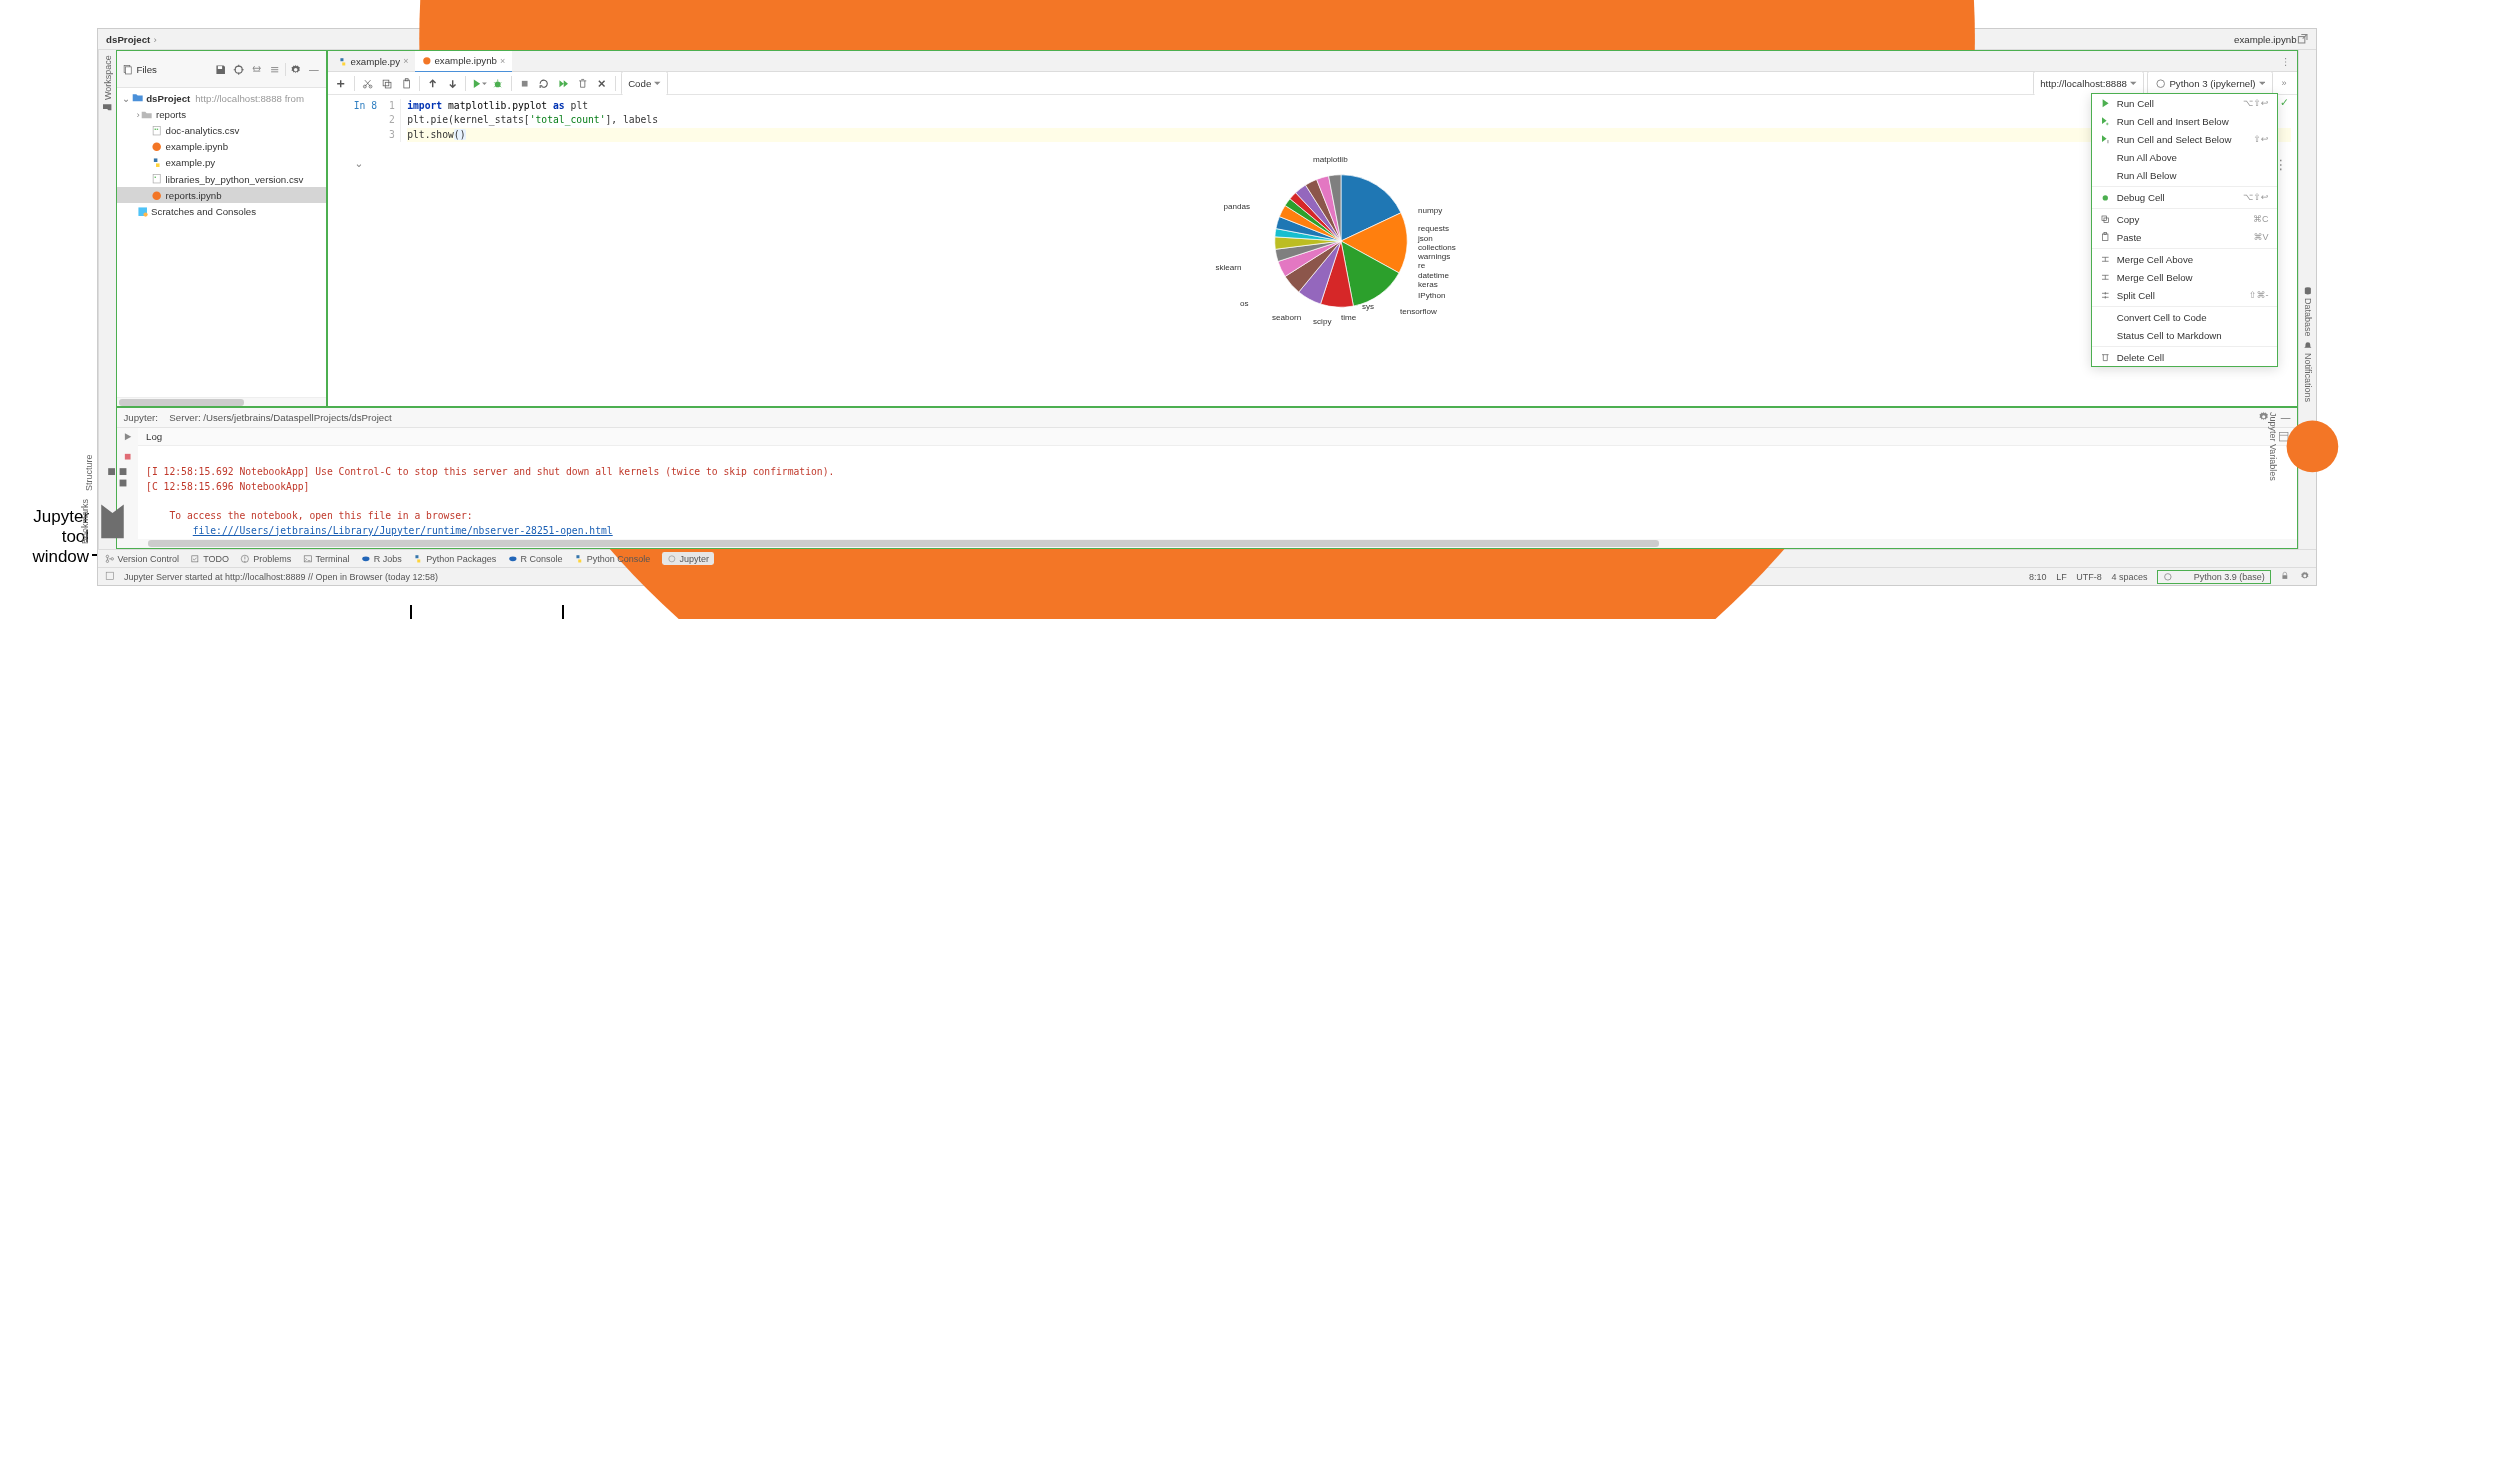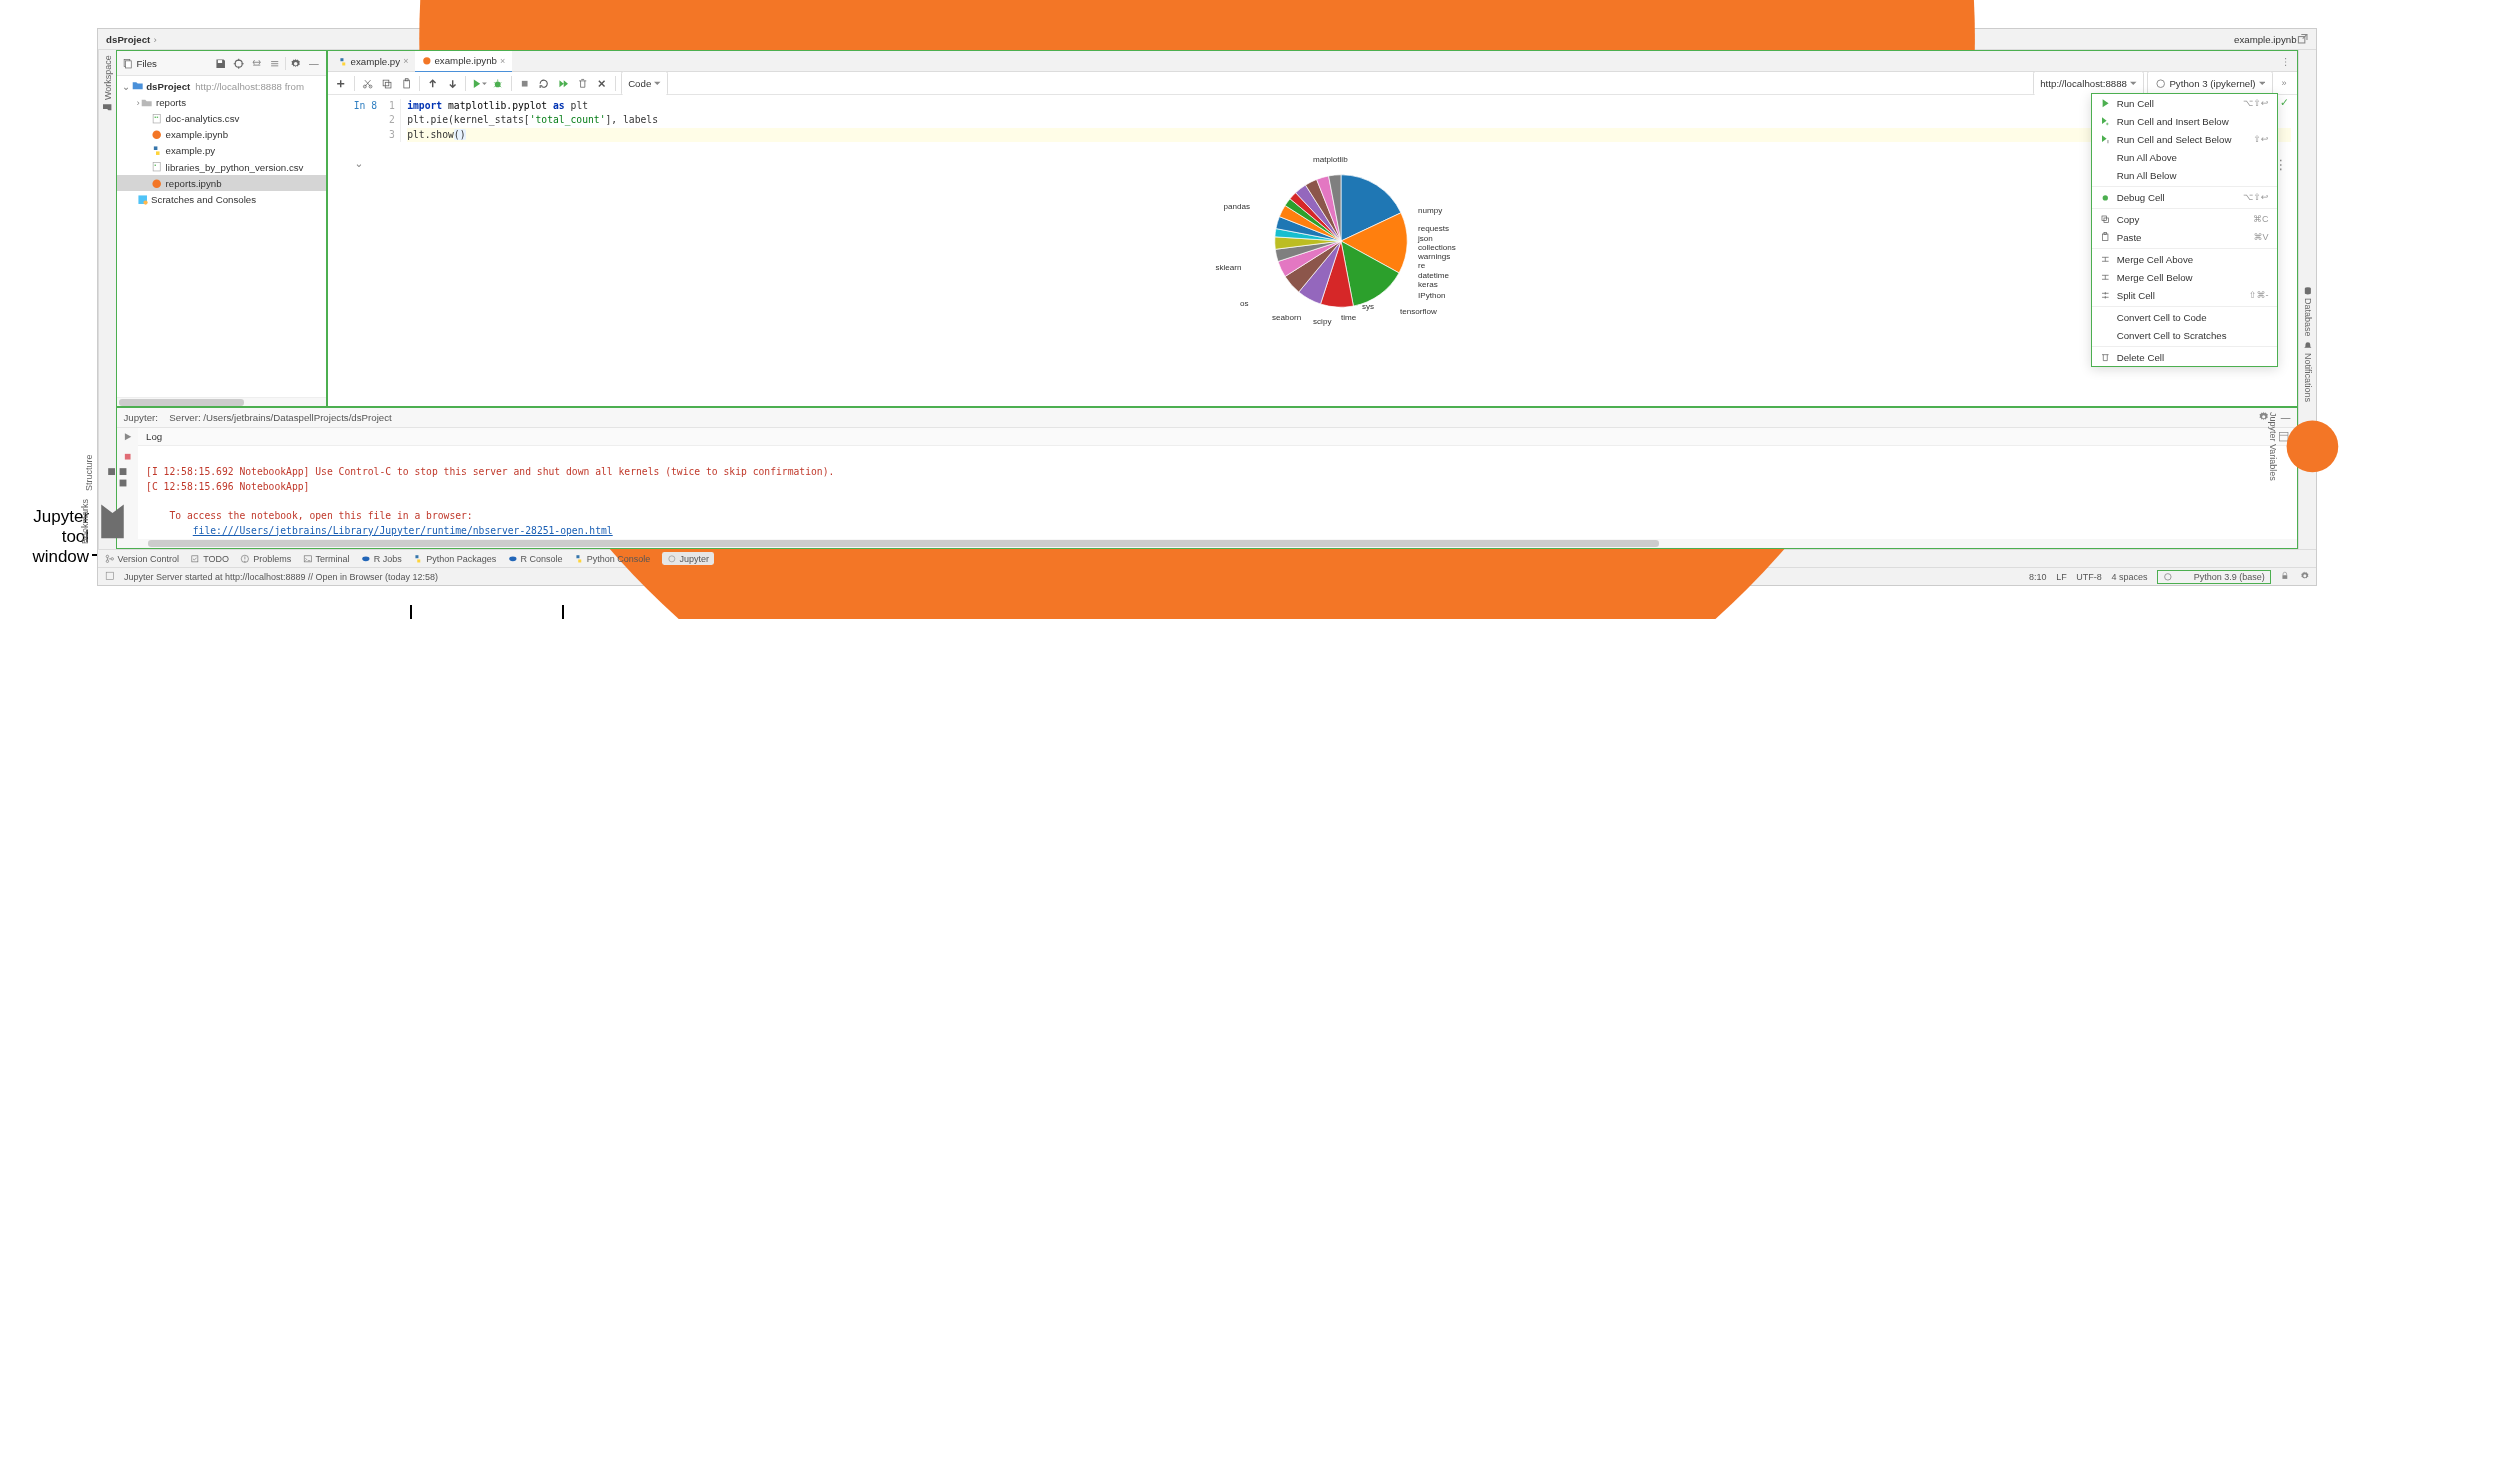--- a/index.html
+++ b/index.html
@@ -19,7 +19,7 @@
 .vrail svg { width: 9.7px; height: 9.7px; }
 
 .workspace { width: 211px; border: 1.2px solid #4CAF50; background: #fff; display: flex; flex-direction: column; }
-.ws-head { display: flex; align-items: center; height: 25px; padding: 0 4.9px; gap: 3.2px; border-bottom: 0.8px solid #e4e4e4; font-size: 9.7px; background: #f7f7f7; }
+.ws-head { display: flex; align-items: center; height: 37px; padding: 0 4.9px; gap: 3.2px; border-bottom: 0.8px solid #e4e4e4; font-size: 9.7px; background: #f7f7f7; }
 .ws-head .tool { width: 14.6px; height: 14.6px; display: flex; align-items: center; justify-content: center; color: #666; }
 .ws-head svg { width: 11.4px; height: 11.4px; }
 .ws-tree { flex: 1; overflow: auto; font-size: 9.7px; padding: 1.6px 0; }

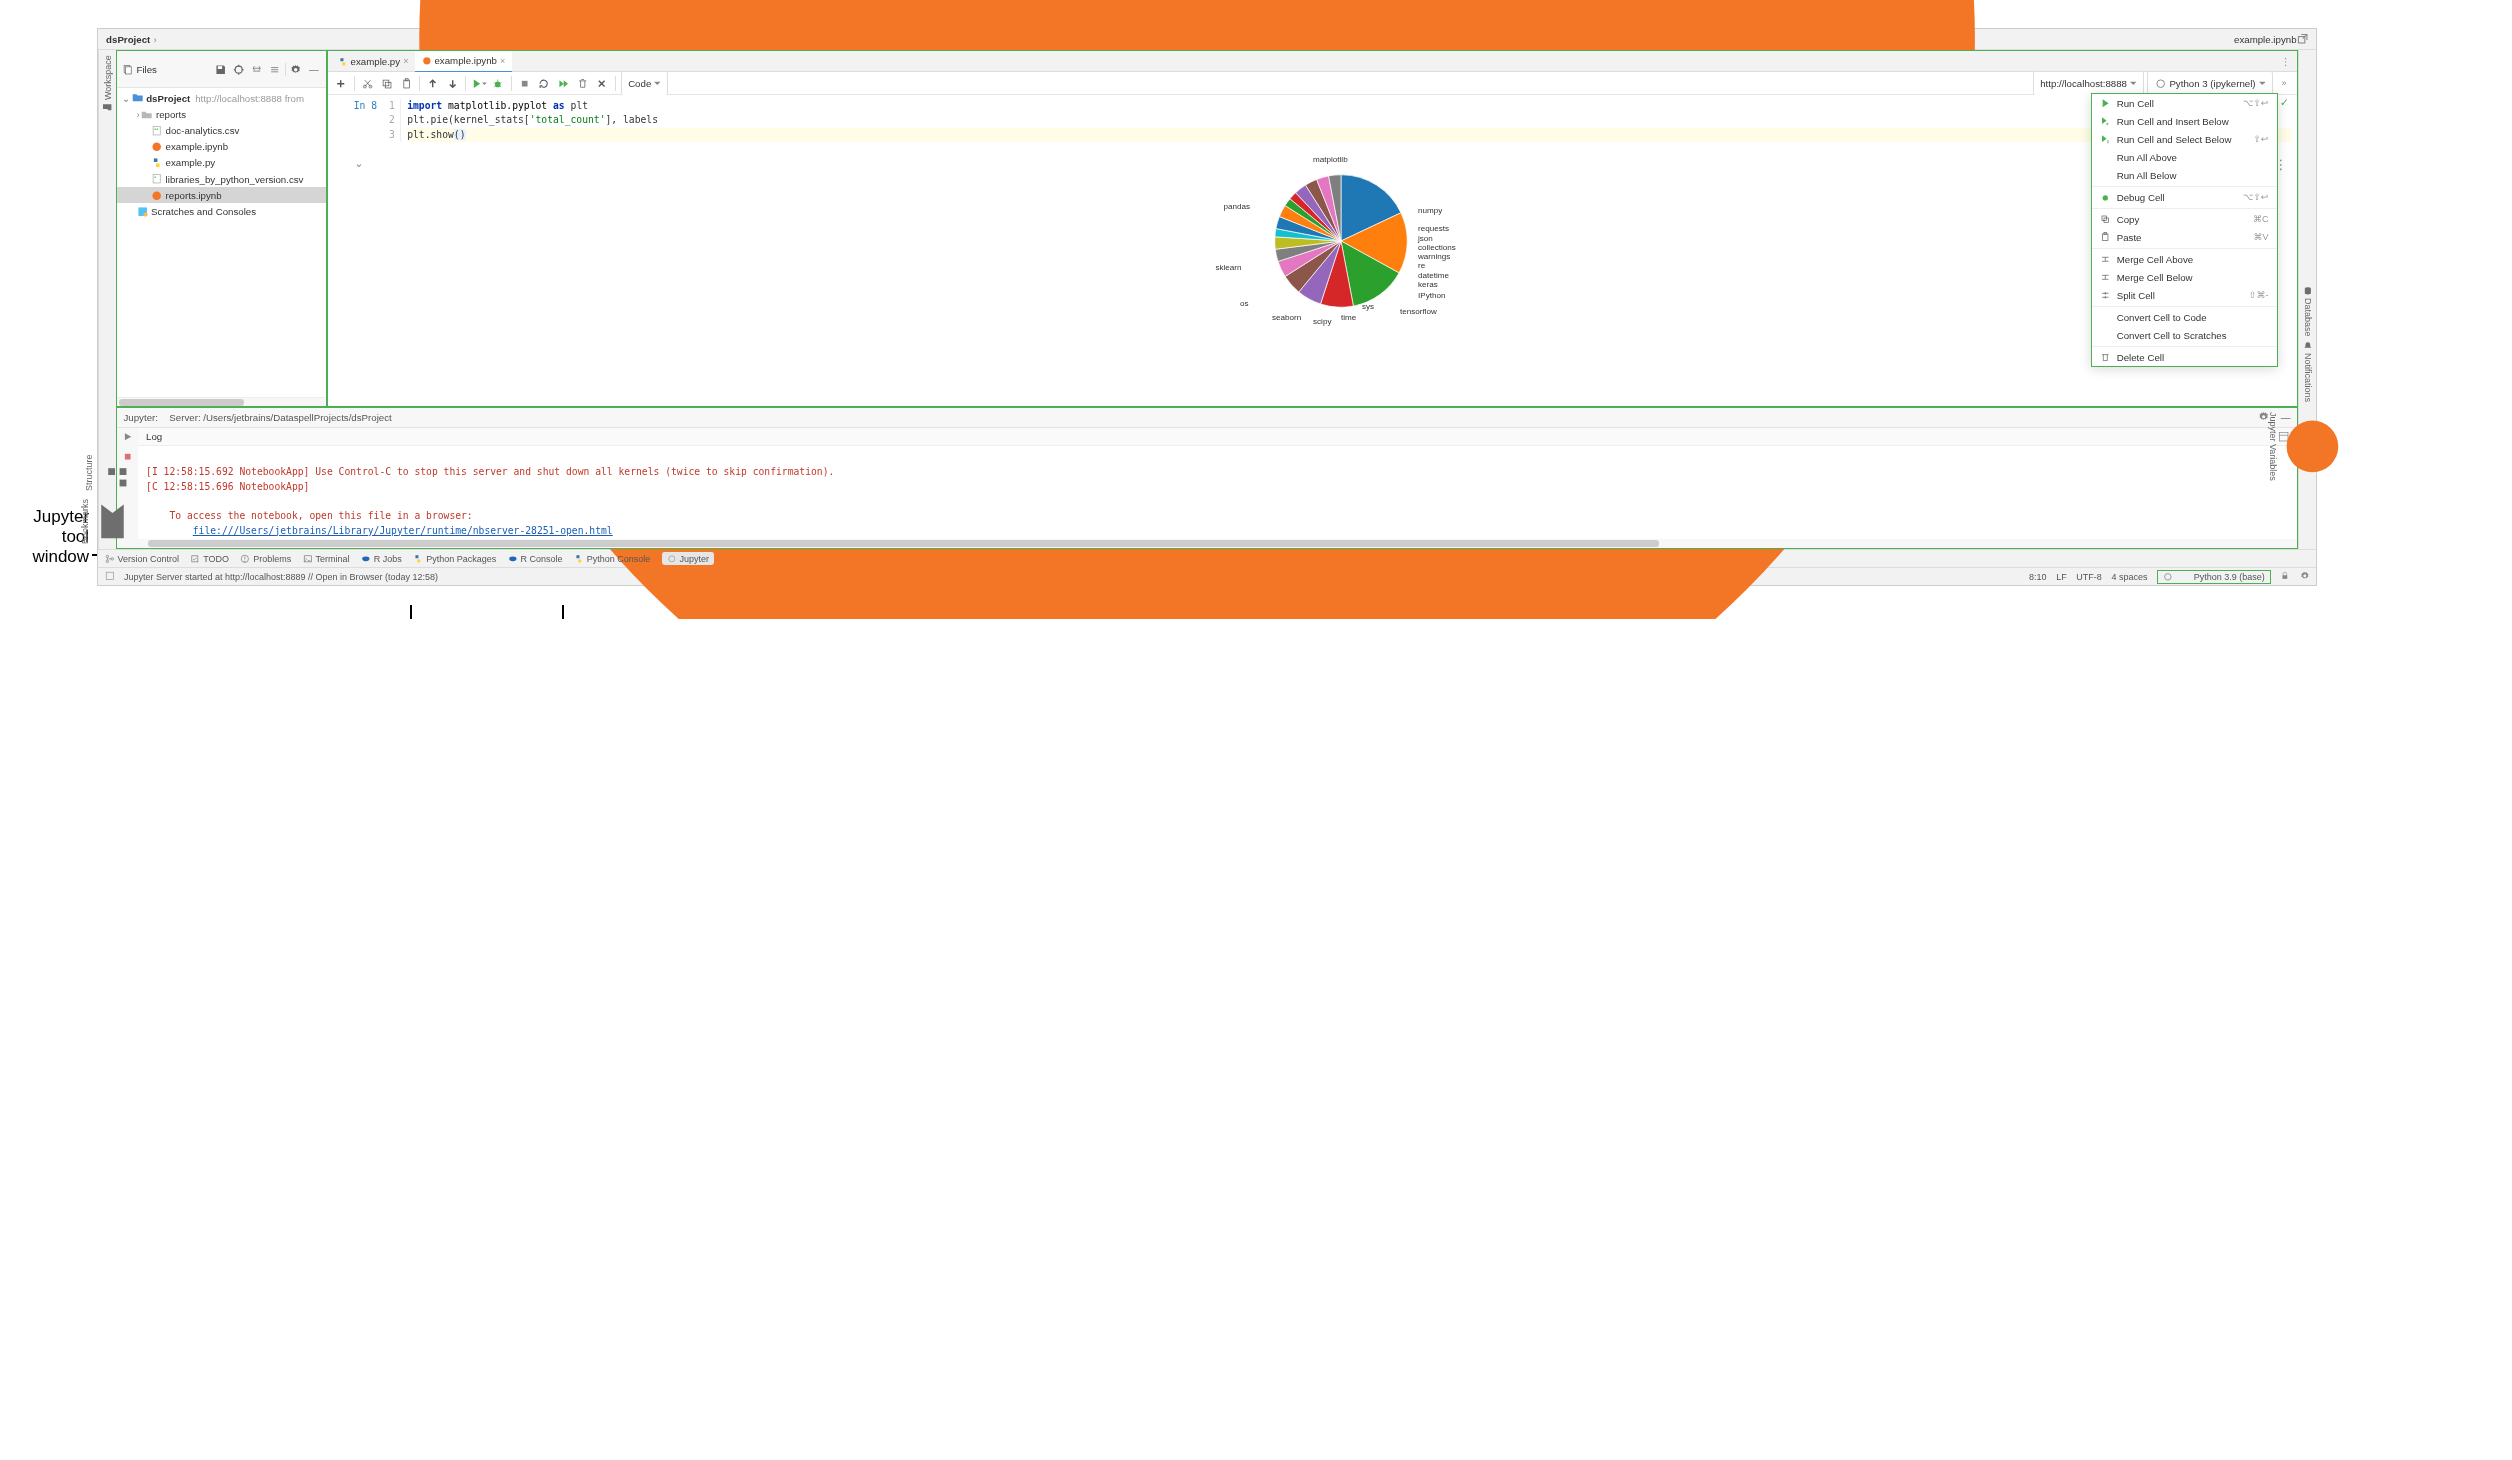--- a/index.html
+++ b/index.html
@@ -544,7 +544,7 @@
             </div>
         <div class="item">
               <span style="width:10.6px"></span>
-              <span class="lab">Convert Cell to Scratches</span>
+              <span class="lab">Status Cell to Markdown</span>
             </div>
         <div class="hr"></div>
         <div class="item">

